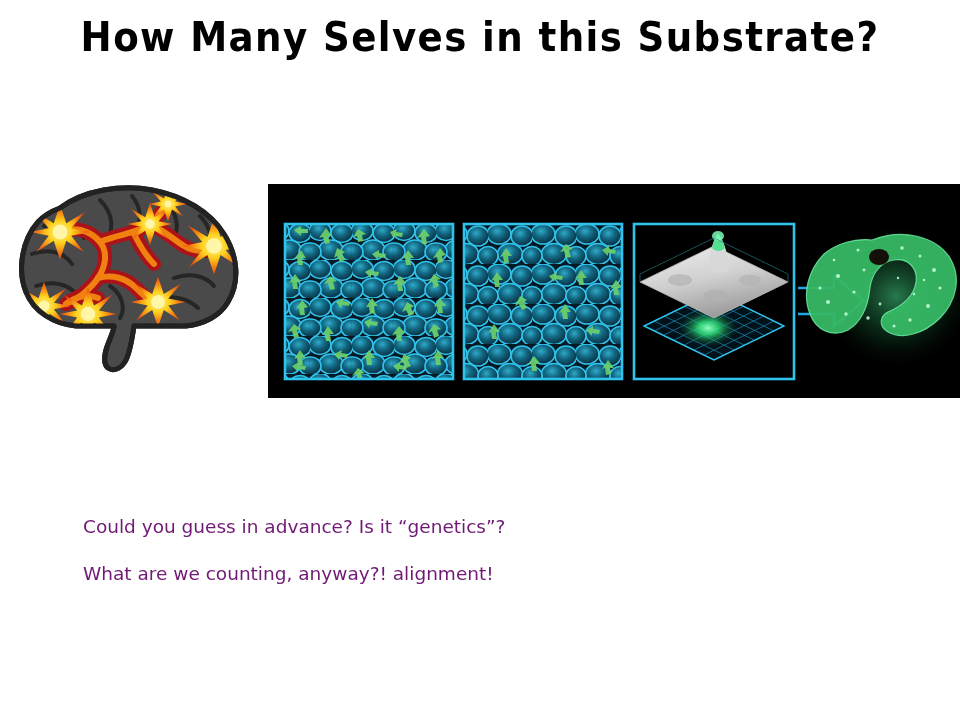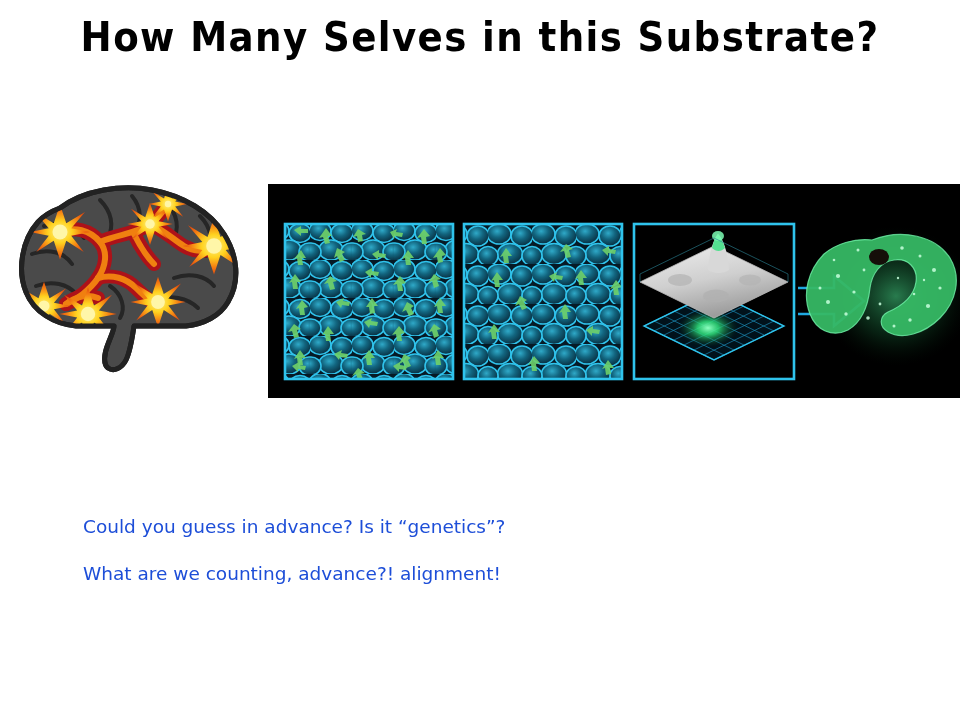--- a/index.html
+++ b/index.html
@@ -63,7 +63,7 @@
   .body-line {
     font-family: "DejaVu Sans", sans-serif;
     font-size: 18.5px;
-    color: #1d4ed8;
+    color: #701a75;
     line-height: 1.0;
     margin: 0 0 28px 0;
     white-space: nowrap;

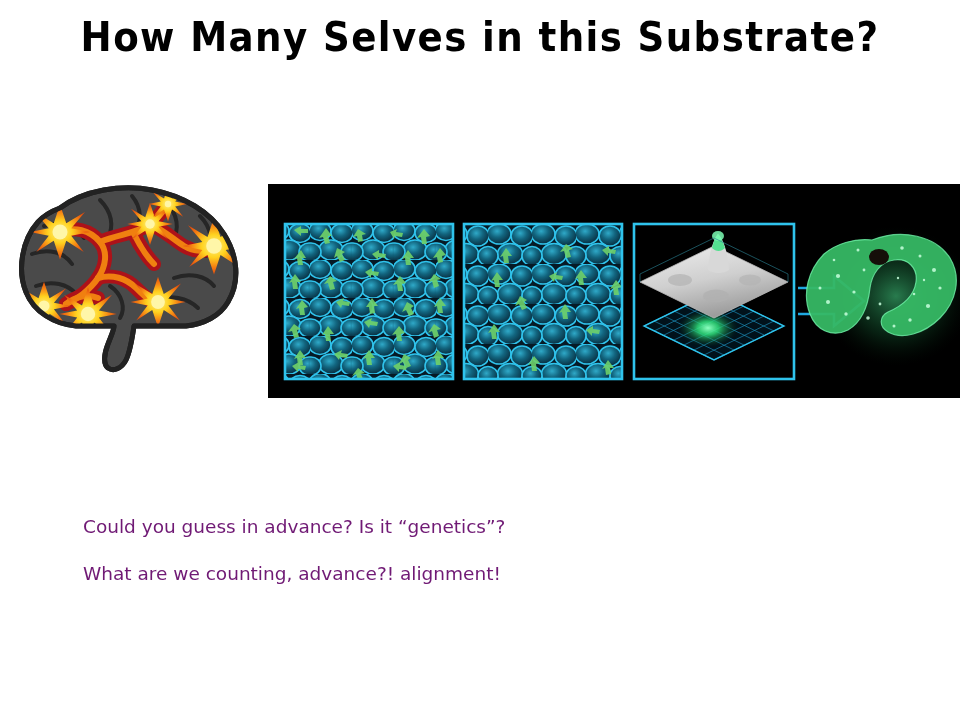--- a/index.html
+++ b/index.html
@@ -376,7 +376,7 @@
 
 <div class="body-lines">
   <p class="body-line">Could you guess in advance?  Is it “genetics”?</p>
-  <p class="body-line">What are we counting, advance?!  alignment!</p>
+  <p class="body-line">What are we counting, anyway?!  alignment!</p>
 </div>
 
 </body></html>

